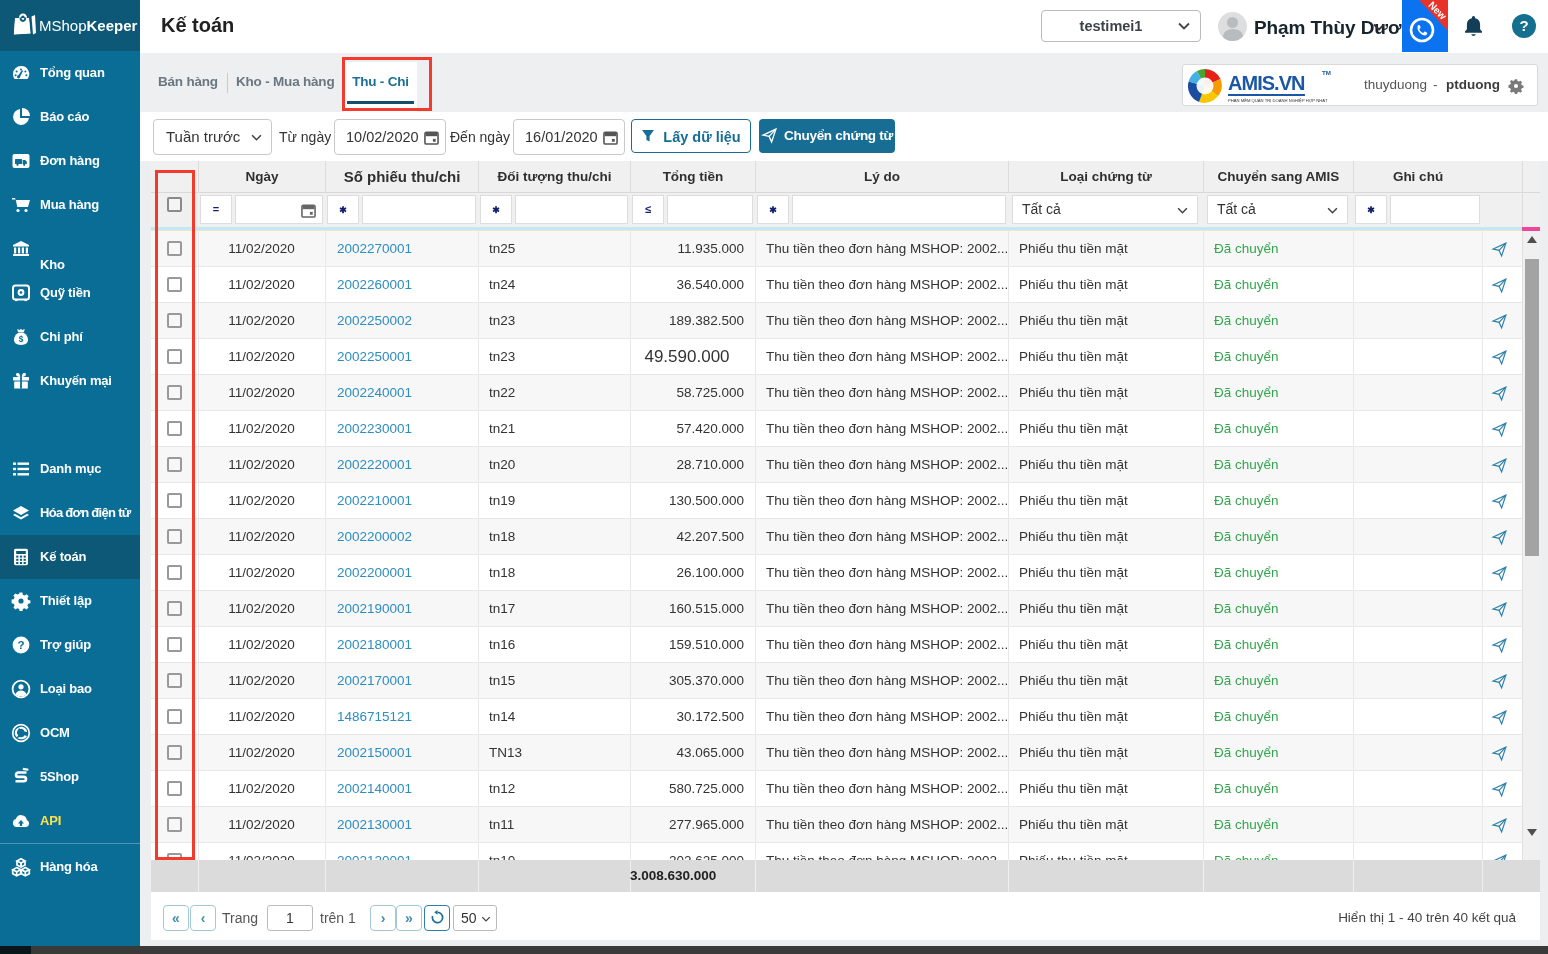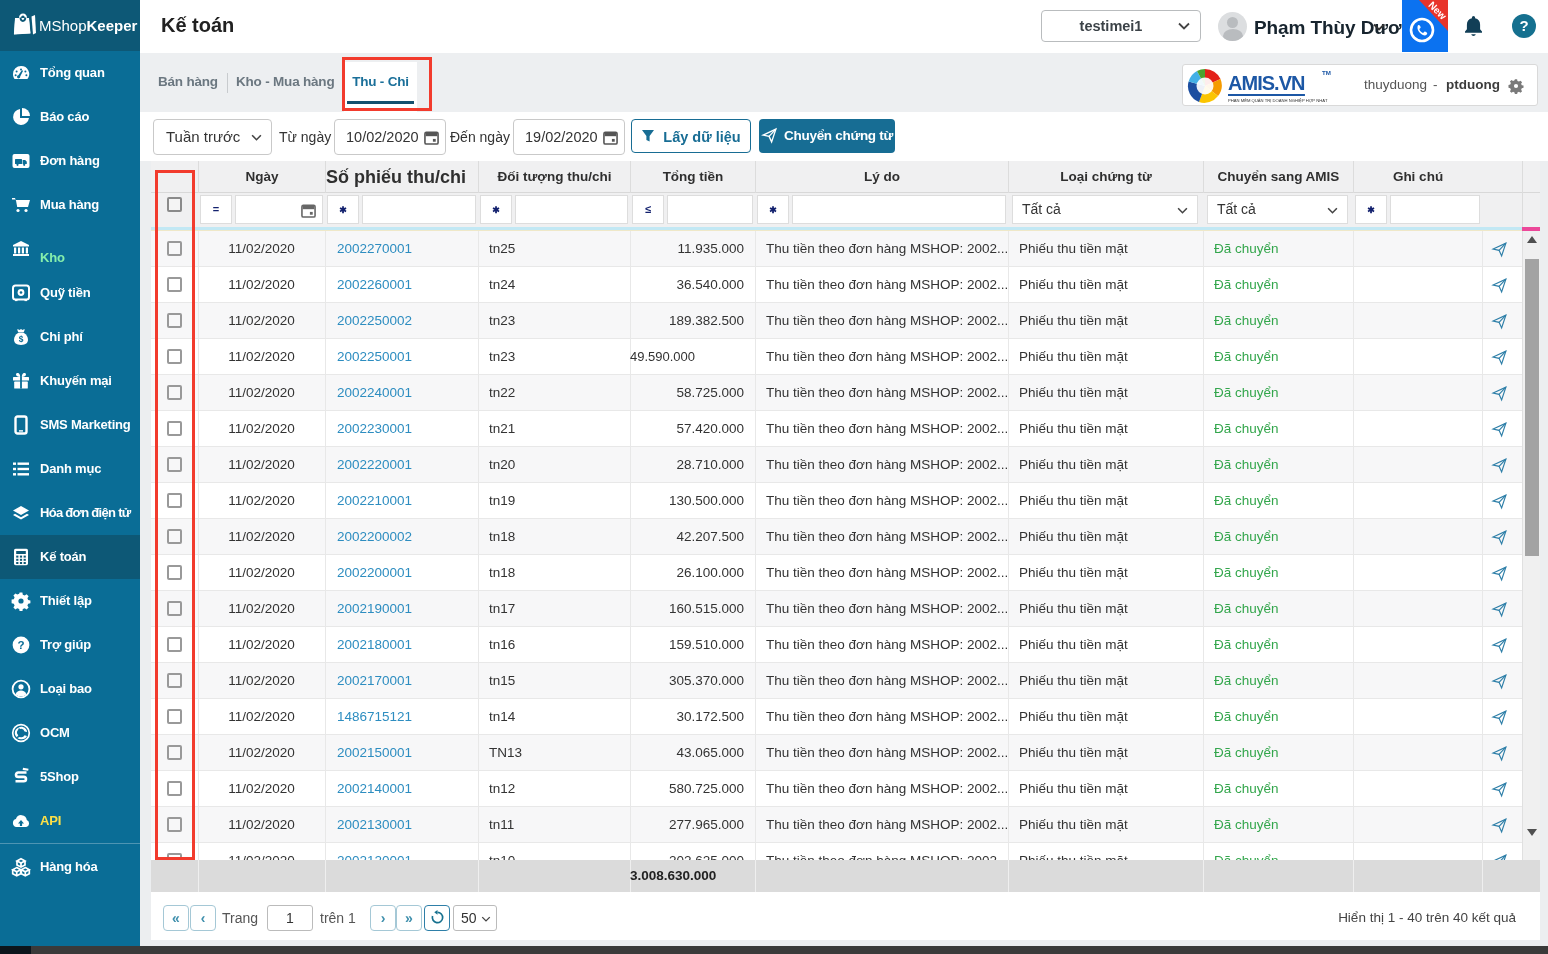--- a/index.html
+++ b/index.html
@@ -304,7 +304,7 @@
     </div>
 <div class="abs" style="left:310px;top:7px;height:36px;line-height:36px;font-size:14px;color:#333">Đến ngày</div>
 <div class="abs" style="left:373px;top:7px;width:112px;height:36px;border:1px solid #c9c9c9;border-radius:4px;background:#fff">
-      <div class="abs" style="left:11px;top:0;height:34px;line-height:34px;font-size:14.5px;color:#333">19/02/2020</div>
+      <div class="abs" style="left:11px;top:0;height:34px;line-height:34px;font-size:14.5px;color:#333">16/01/2020</div>
       <svg class="abs" style="right:6px;top:10px" width="15" height="15" viewBox="0 0 16 16">
         <g fill="#555">
           <rect x="1" y="2.5" width="14" height="12.5" rx="1.5" fill="none" stroke="#555" stroke-width="1.7"></rect>

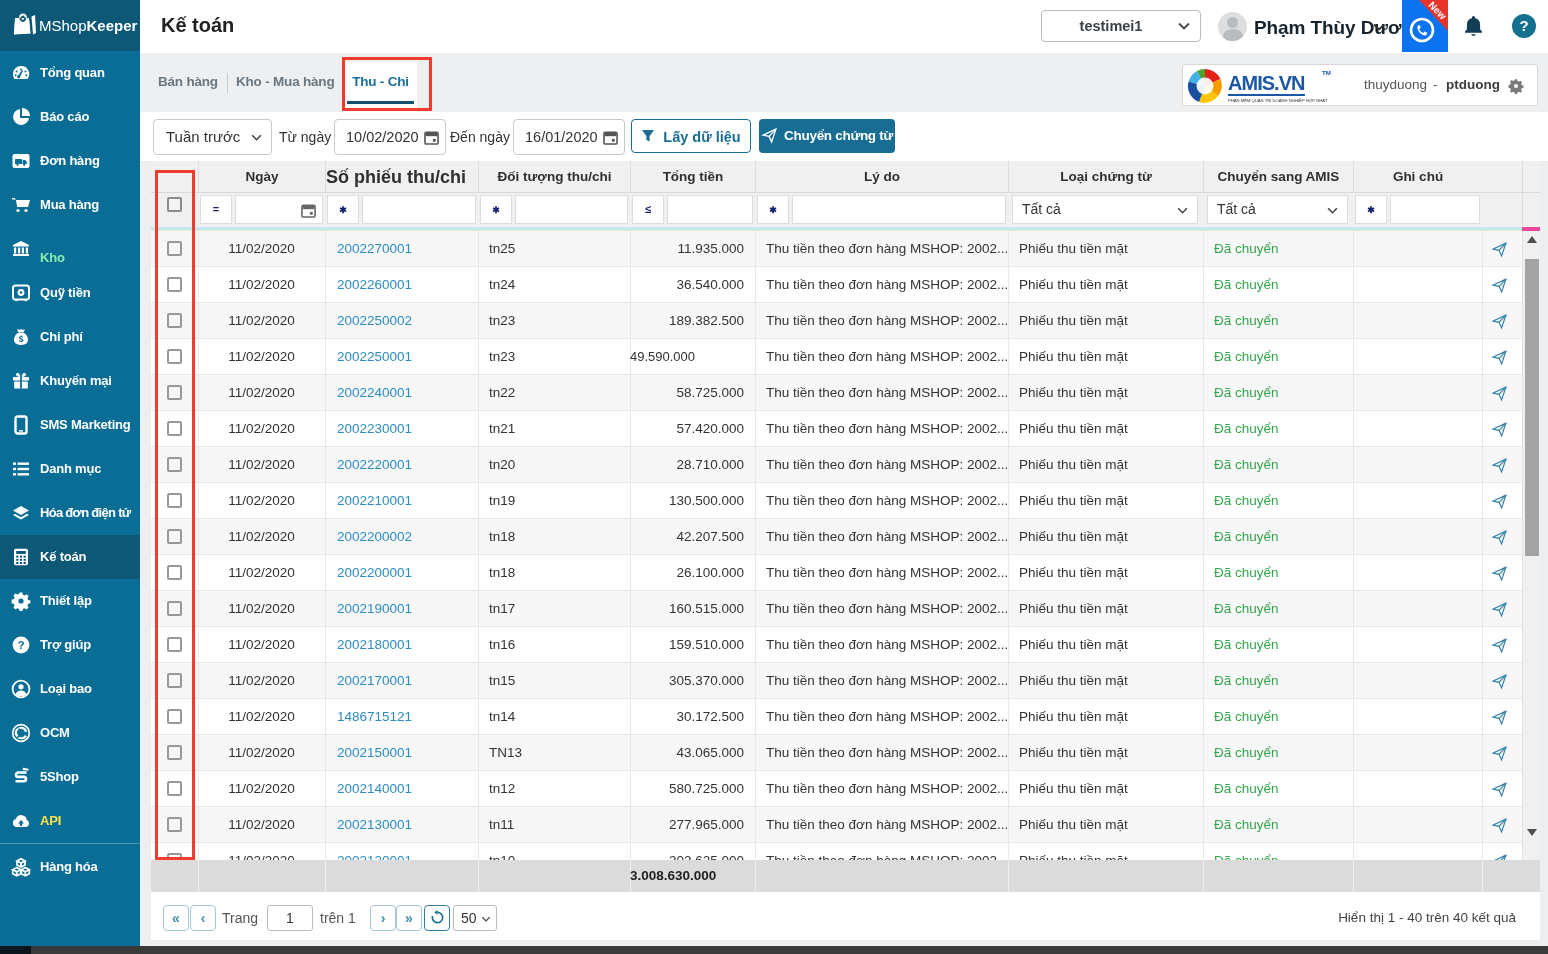--- a/index.html
+++ b/index.html
@@ -325,7 +325,7 @@
 <div class="abs" style="left:0;top:0;width:1389px;height:32px;background:#f0f0f1;border-bottom:1px solid #d8d8d8">
 <div class="abs" style="left:1371px;top:0;width:0;height:32px;border-left:1px solid #dcdcdc"></div>
 <div class="abs" style="left:47px;top:0;width:127px;height:32px;line-height:32px;text-align:center;font-size:13.5px;font-weight:bold;color:#2f2f2f;border-left:1px solid #dcdcdc">Ngày</div>
-<div class="abs" style="left:174px;top:0;width:153px;height:32px;line-height:32px;text-align:left;font-size:18px;font-weight:bold;color:#2f2f2f;border-left:1px solid #dcdcdc">Số phiếu thu/chi</div>
+<div class="abs" style="left:174px;top:0;width:153px;height:32px;line-height:32px;text-align:center;font-size:15px;font-weight:bold;color:#2f2f2f;border-left:1px solid #dcdcdc">Số phiếu thu/chi</div>
 <div class="abs" style="left:327px;top:0;width:152px;height:32px;line-height:32px;text-align:center;font-size:13.5px;font-weight:bold;color:#2f2f2f;border-left:1px solid #dcdcdc">Đối tượng thu/chi</div>
 <div class="abs" style="left:479px;top:0;width:125px;height:32px;line-height:32px;text-align:center;font-size:13.5px;font-weight:bold;color:#2f2f2f;border-left:1px solid #dcdcdc">Tổng tiền</div>
 <div class="abs" style="left:604px;top:0;width:253px;height:32px;line-height:32px;text-align:center;font-size:13.5px;font-weight:bold;color:#2f2f2f;border-left:1px solid #dcdcdc">Lý do</div>

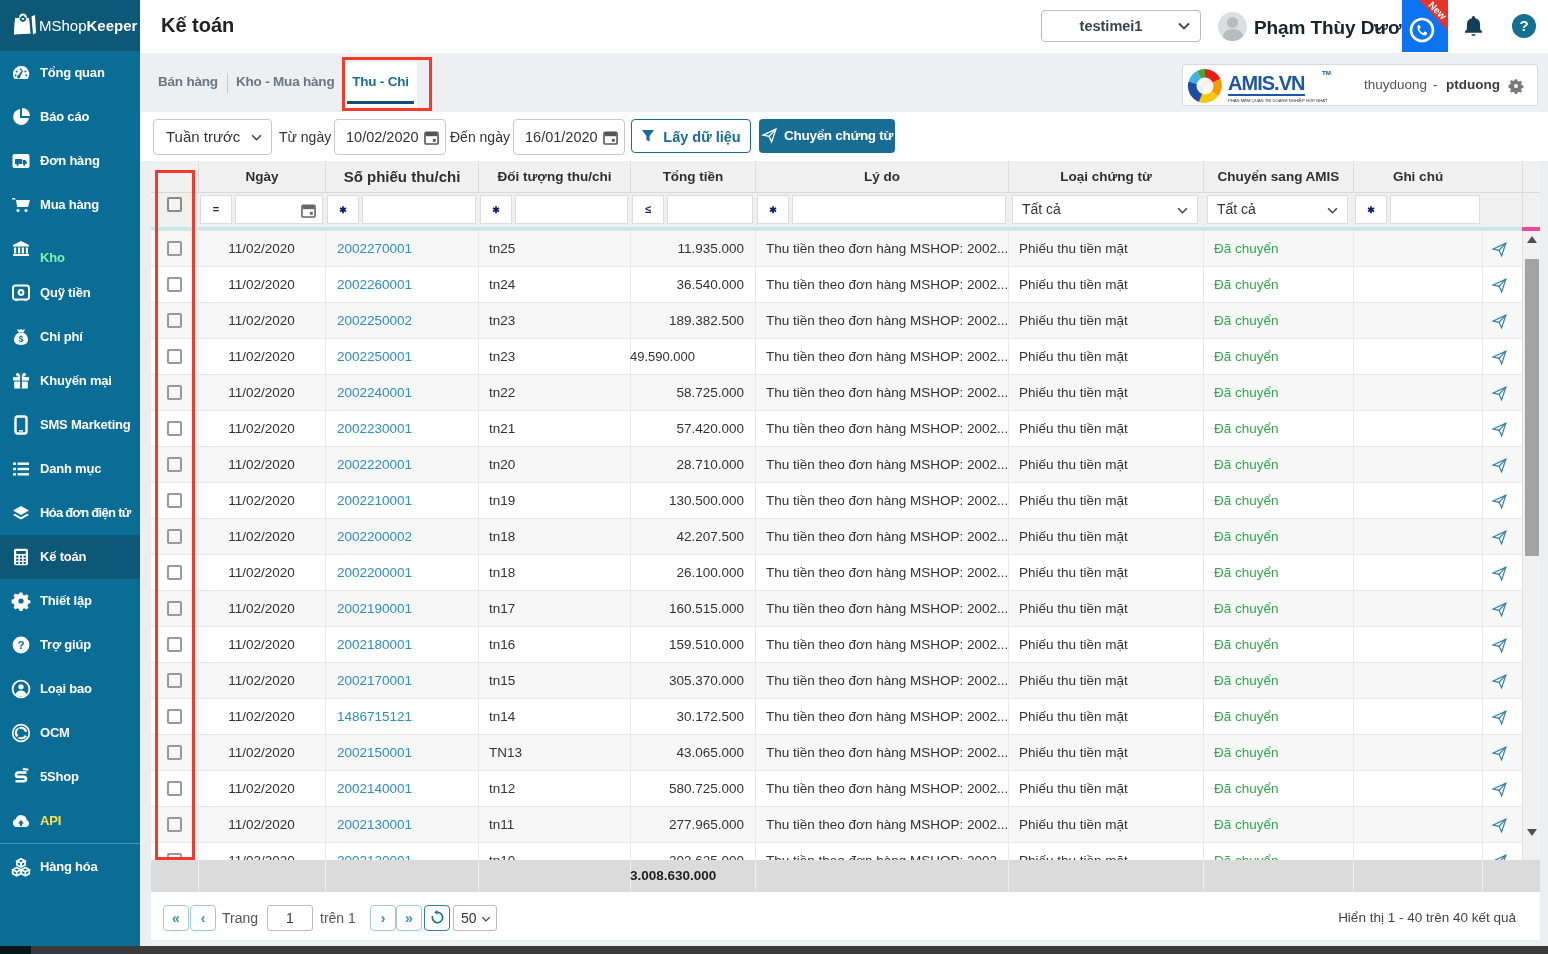--- a/index.html
+++ b/index.html
@@ -75,7 +75,7 @@
             <rect x="2" y="15" width="16" height="2"></rect>
           </g>
         </svg></div>
-<div class="abs" style="left:40px;top:9px;height:44px;line-height:44px;font-size:13px;font-weight:bold;color:#86efac;letter-spacing:-.2px;white-space:nowrap">Kho</div>
+<div class="abs" style="left:40px;top:16px;height:44px;line-height:44px;font-size:13px;font-weight:bold;color:#ffffff;letter-spacing:-.2px;white-space:nowrap">Kho</div>
 </div>
 <div class="abs" style="left:0;top:271px;width:140px;height:44px;">
 <div class="abs" style="left:11px;top:12px;width:20px;height:20px"><svg width="20" height="20" viewBox="0 0 20 20">

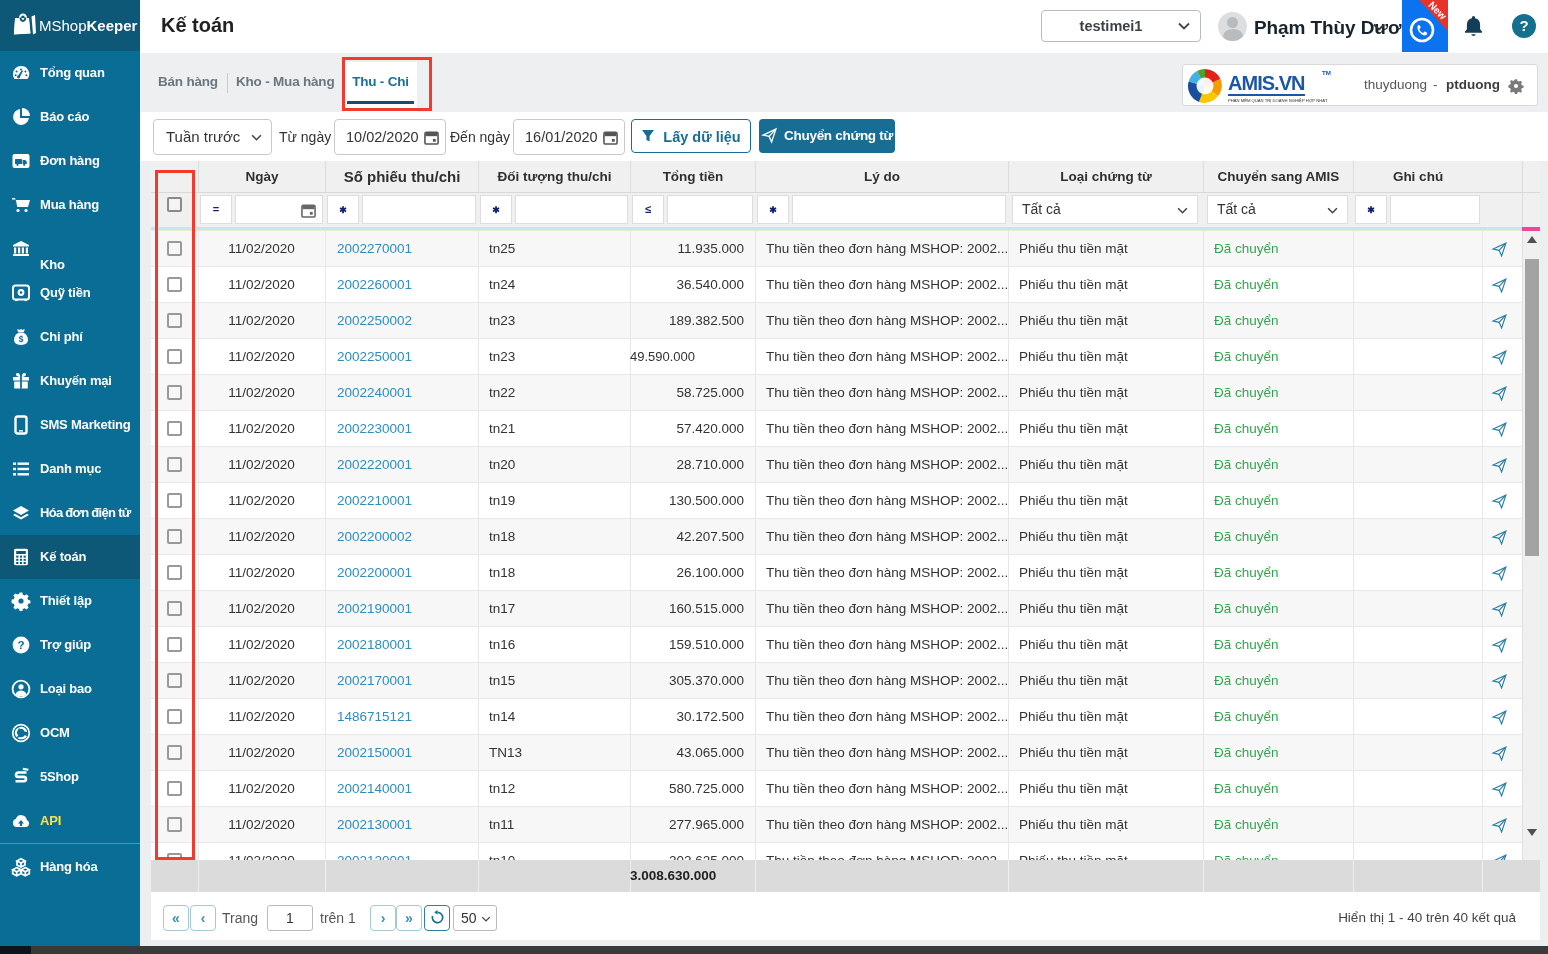--- a/index.html
+++ b/index.html
@@ -455,7 +455,7 @@
 <div class="abs" style="left:47px;top:0;width:127px;height:36px;line-height:35px;text-align:center;font-size:13.5px;color:#333">11/02/2020</div>
 <div class="abs" style="left:186px;top:0;height:36px;line-height:35px;font-size:13.5px;color:#2d8dc0">2002250001</div>
 <div class="abs" style="left:338px;top:0;height:36px;line-height:35px;font-size:13.5px;color:#333">tn23</div>
-<div class="abs" style="left:479px;top:0;width:114px;height:36px;line-height:35px;text-align:left;font-size:13px;color:#333">49.590.000</div>
+<div class="abs" style="left:479px;top:0;width:114px;height:36px;line-height:35px;text-align:center;font-size:17px;color:#333">49.590.000</div>
 <div class="abs" style="left:615px;top:0;height:36px;line-height:35px;font-size:13.5px;color:#333">Thu tiền theo đơn hàng MSHOP: 2002...</div>
 <div class="abs" style="left:868px;top:0;height:36px;line-height:35px;font-size:13.5px;color:#333">Phiếu thu tiền mặt</div>
 <div class="abs" style="left:1063px;top:0;height:36px;line-height:35px;font-size:13.5px;color:#33a64c">Đã chuyển</div>

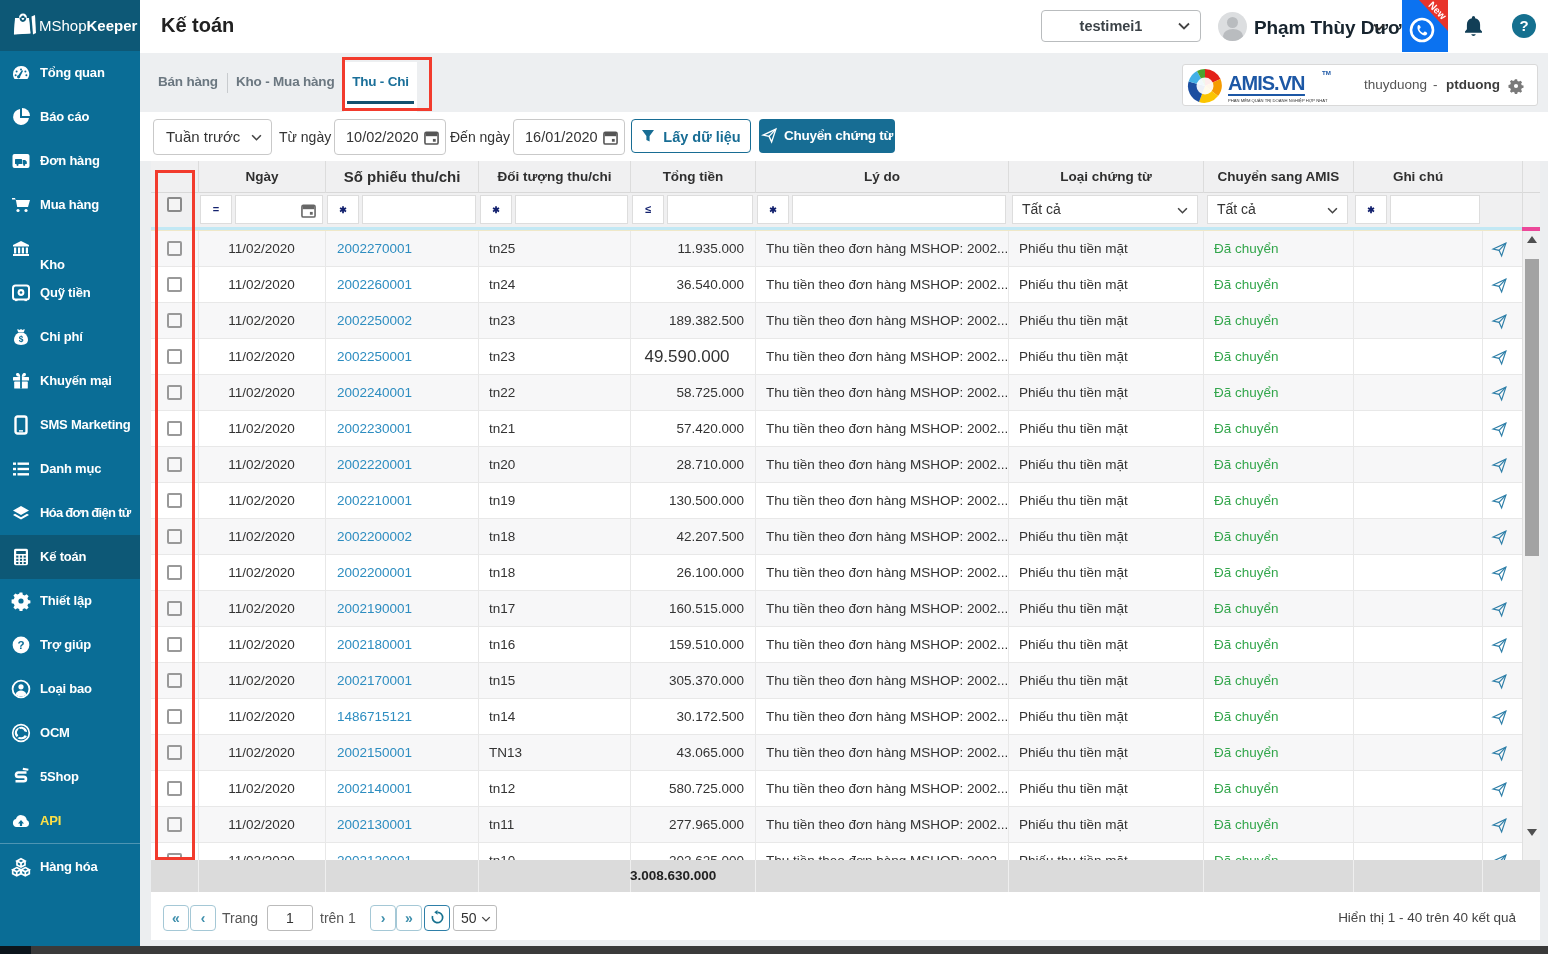--- a/index.html
+++ b/index.html
@@ -107,13 +107,6 @@
           <rect x="9.1" y="6" width="1.8" height="11.6" fill="#0a6d96"></rect>
         </svg></div>
 <div class="abs" style="left:40px;top:0;height:44px;line-height:44px;font-size:13px;font-weight:bold;color:#fff;letter-spacing:-.2px;white-space:nowrap">Khuyến mại</div>
-</div>
-<div class="abs" style="left:0;top:403px;width:140px;height:44px;">
-<div class="abs" style="left:11px;top:12px;width:20px;height:20px"><svg width="20" height="20" viewBox="0 0 20 20">
-          <rect x="4.5" y="1.5" width="11" height="17" rx="2" fill="none" stroke="#fff" stroke-width="2.4"></rect>
-          <rect x="8" y="15.2" width="4" height="1.4" fill="#fff"></rect>
-        </svg></div>
-<div class="abs" style="left:40px;top:0;height:44px;line-height:44px;font-size:13px;font-weight:bold;color:#fff;letter-spacing:-.2px;white-space:nowrap">SMS Marketing</div>
 </div>
 <div class="abs" style="left:0;top:491px;width:140px;height:44px;">
 <div class="abs" style="left:11px;top:12px;width:20px;height:20px"><svg width="20" height="20" viewBox="0 0 20 20">

